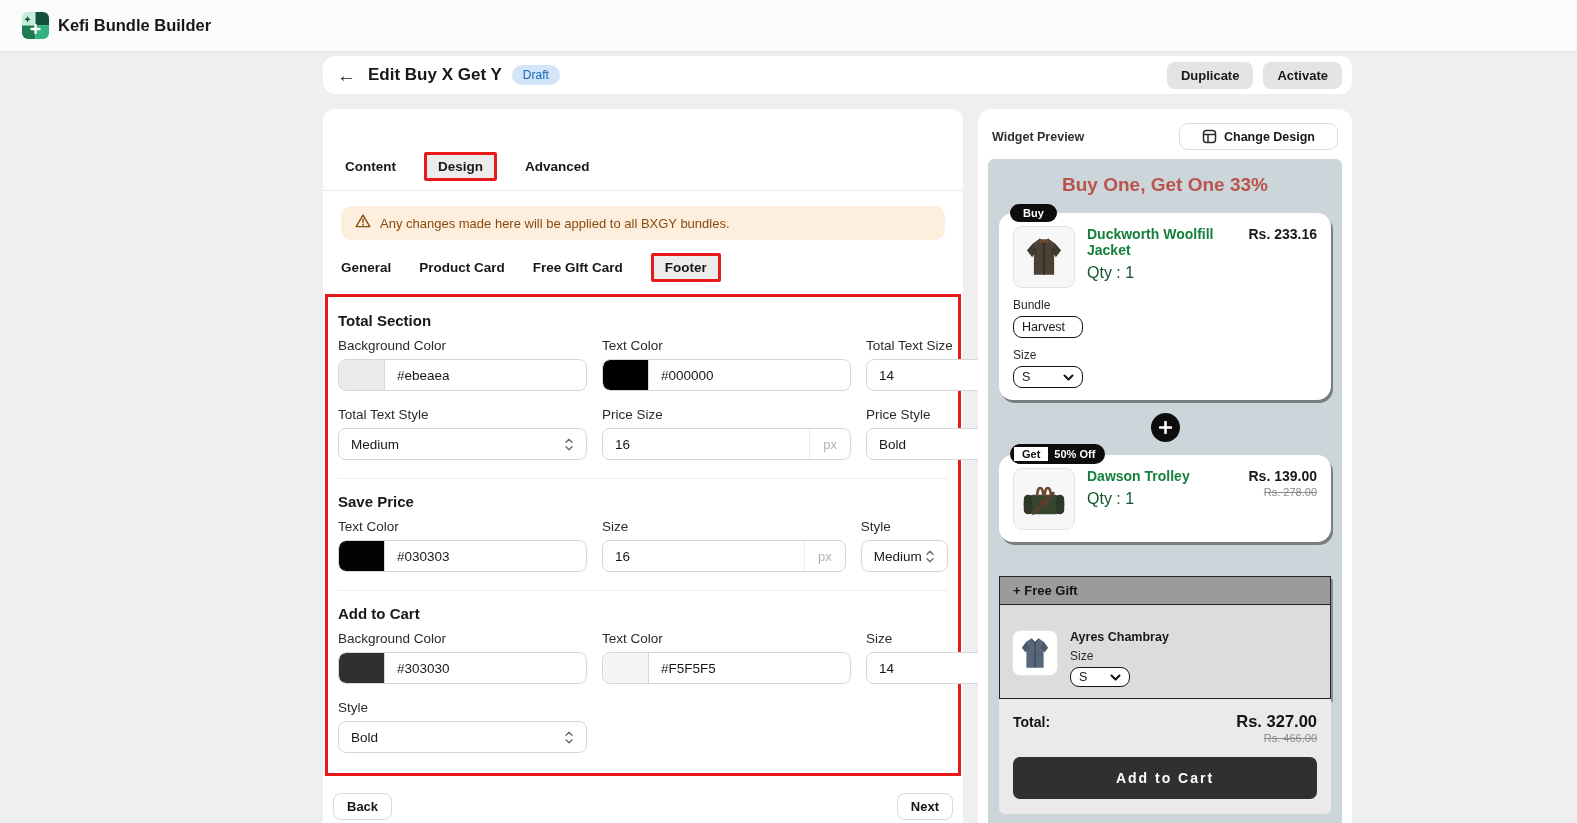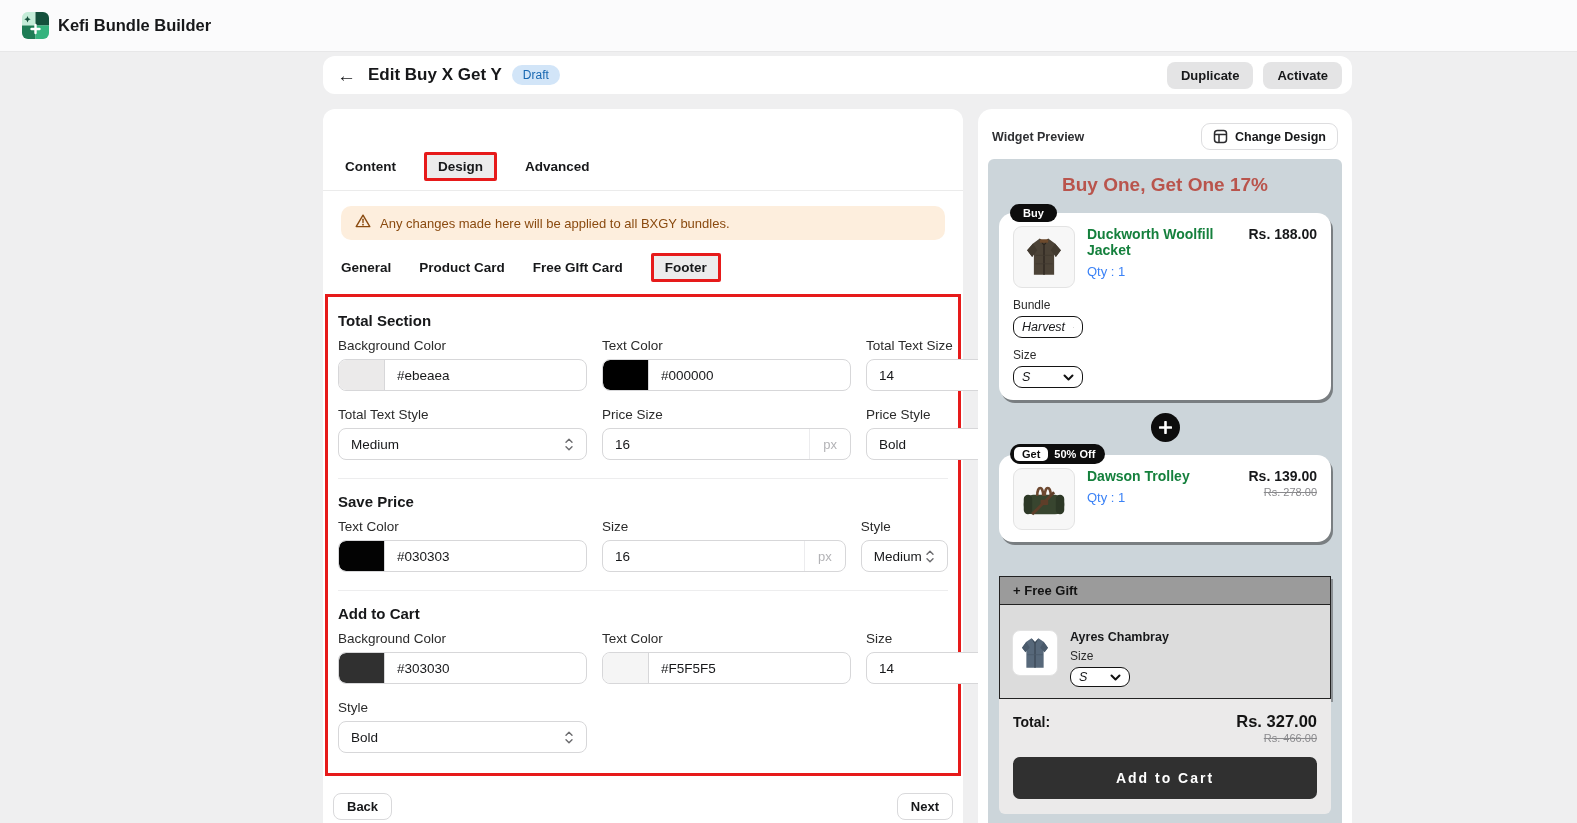--- a/index.html
+++ b/index.html
@@ -55,7 +55,7 @@
   
   .prev-head { display:flex; align-items:center; justify-content:space-between; padding:4px 4px 9px; }
   .prev-label { font-size:12.5px; font-weight:600; color:#2f3033; }
-  .cd-btn { background:#fff; border:1px solid #dddddf; border-radius:9px; height:27px; padding:0 11px; display:flex; align-items:center; gap:7px; font-size:12.5px; font-weight:600; color:#17181a; font-family:inherit; cursor:pointer; }
+  .cd-btn { background:#fff; border:1px solid #dddddf; border-radius:9px; height:27px; padding:0 22px; display:flex; align-items:center; gap:7px; font-size:12.5px; font-weight:600; color:#17181a; font-family:inherit; cursor:pointer; }
   .prev-area { background:#ccd5da; border-radius:6px; padding:13px 11px 14px; }
   .widget-title { text-align:center; font-size:19px; font-weight:700; color:#b9544c; margin:2px 0 6px; }
 

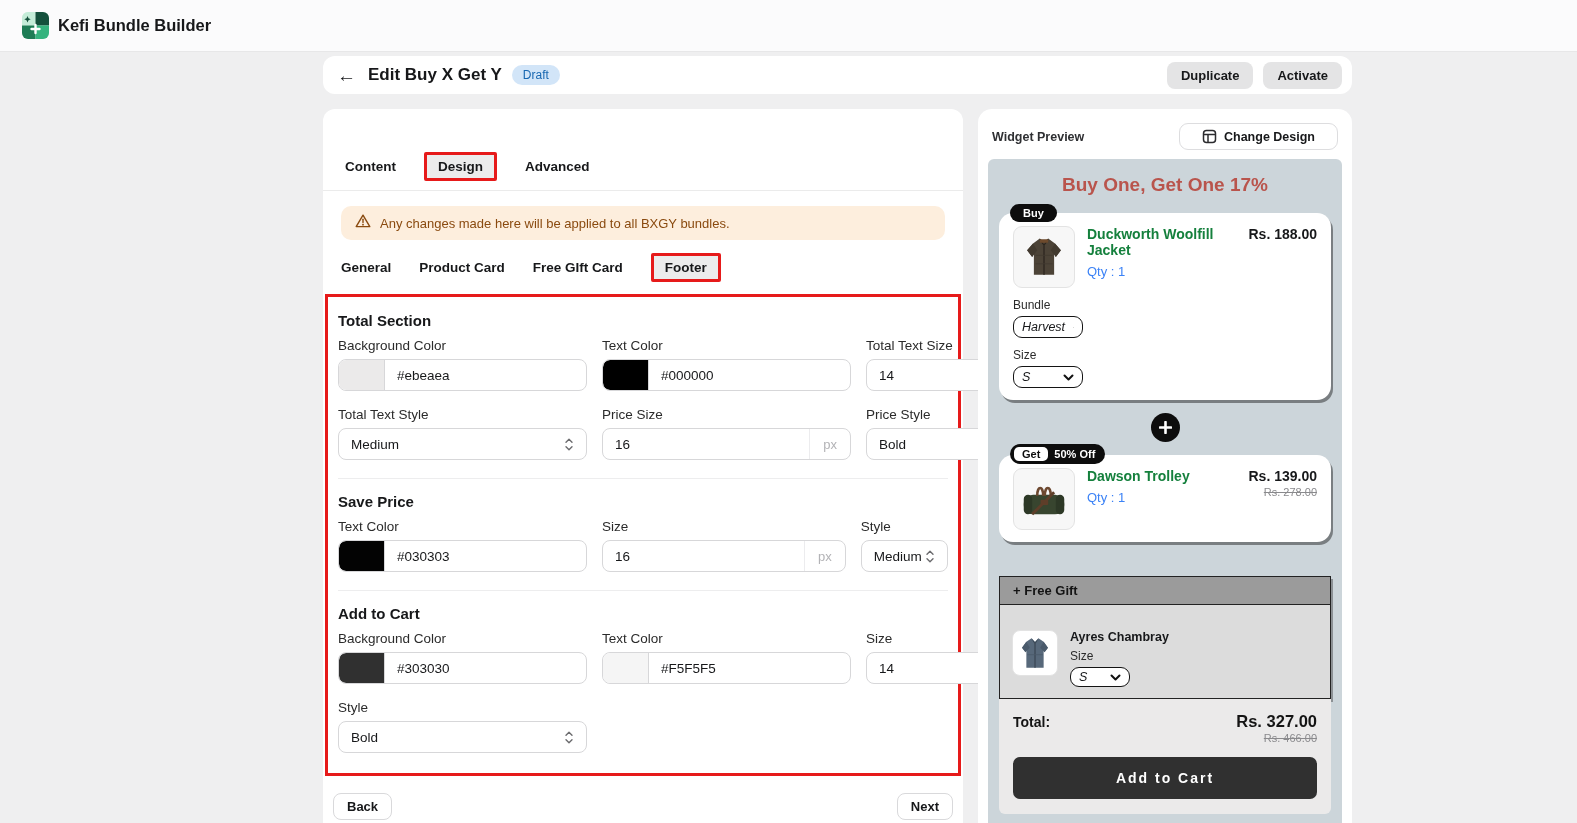--- a/index.html
+++ b/index.html
@@ -294,7 +294,7 @@
       </div>
 
       <div class="prev-area">
-        <div class="widget-title">Buy One, Get One 17%</div>
+        <div class="widget-title">Buy One, Get One 33%</div>
 
         <div class="pcard">
           <span class="badge-buy">Buy</span>

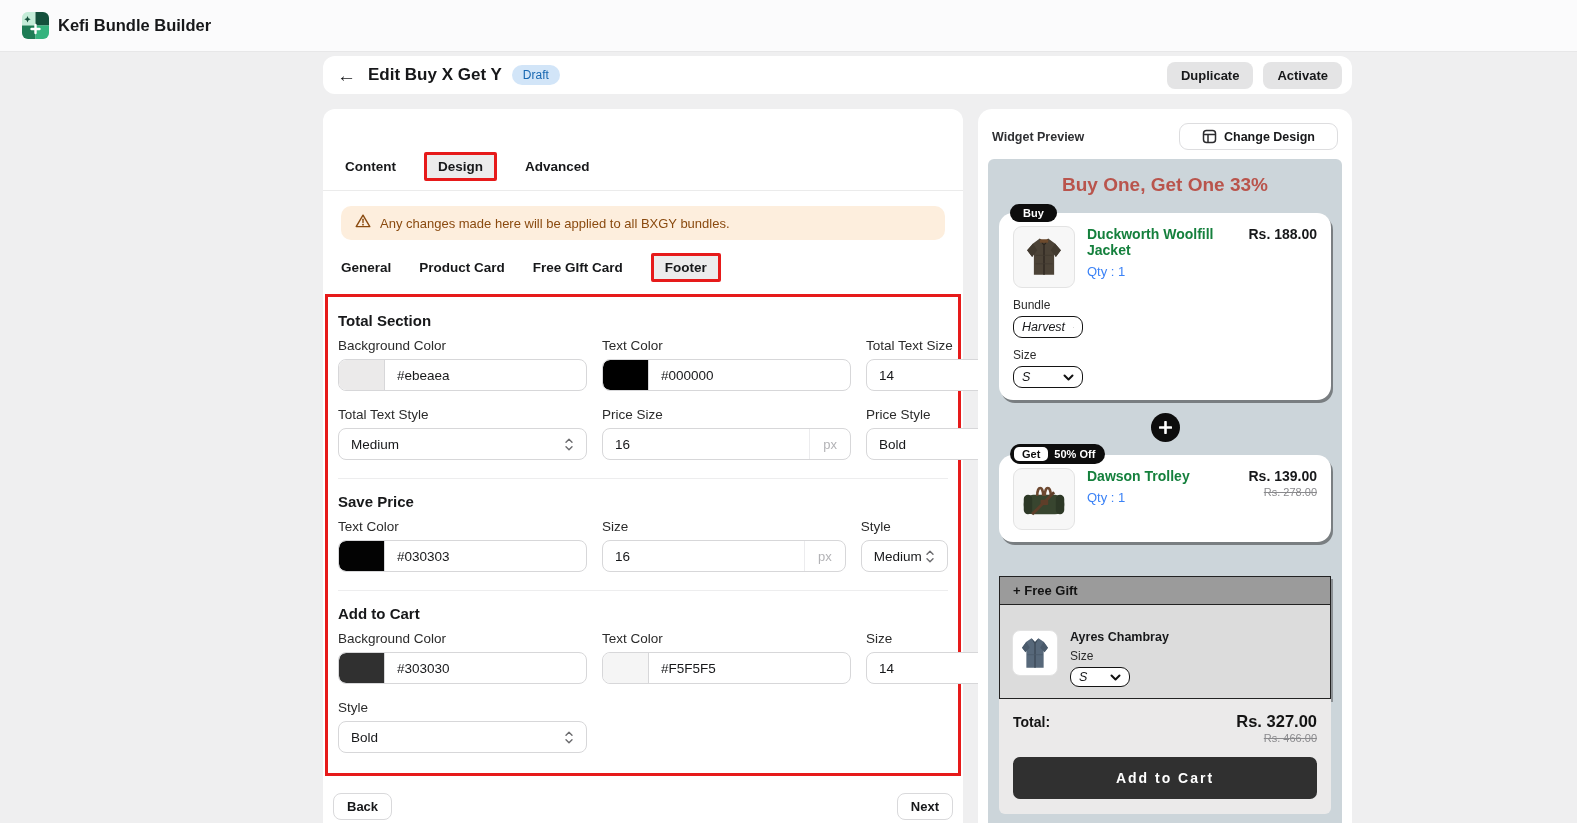--- a/index.html
+++ b/index.html
@@ -316,7 +316,7 @@
               <div class="pqty">Qty : 1</div>
             </div>
             <div>
-              <div class="pprice">Rs. 188.00</div>
+              <div class="pprice">Rs. 233.16</div>
             </div>
           </div>
           <div class="opt-label">Bundle</div>

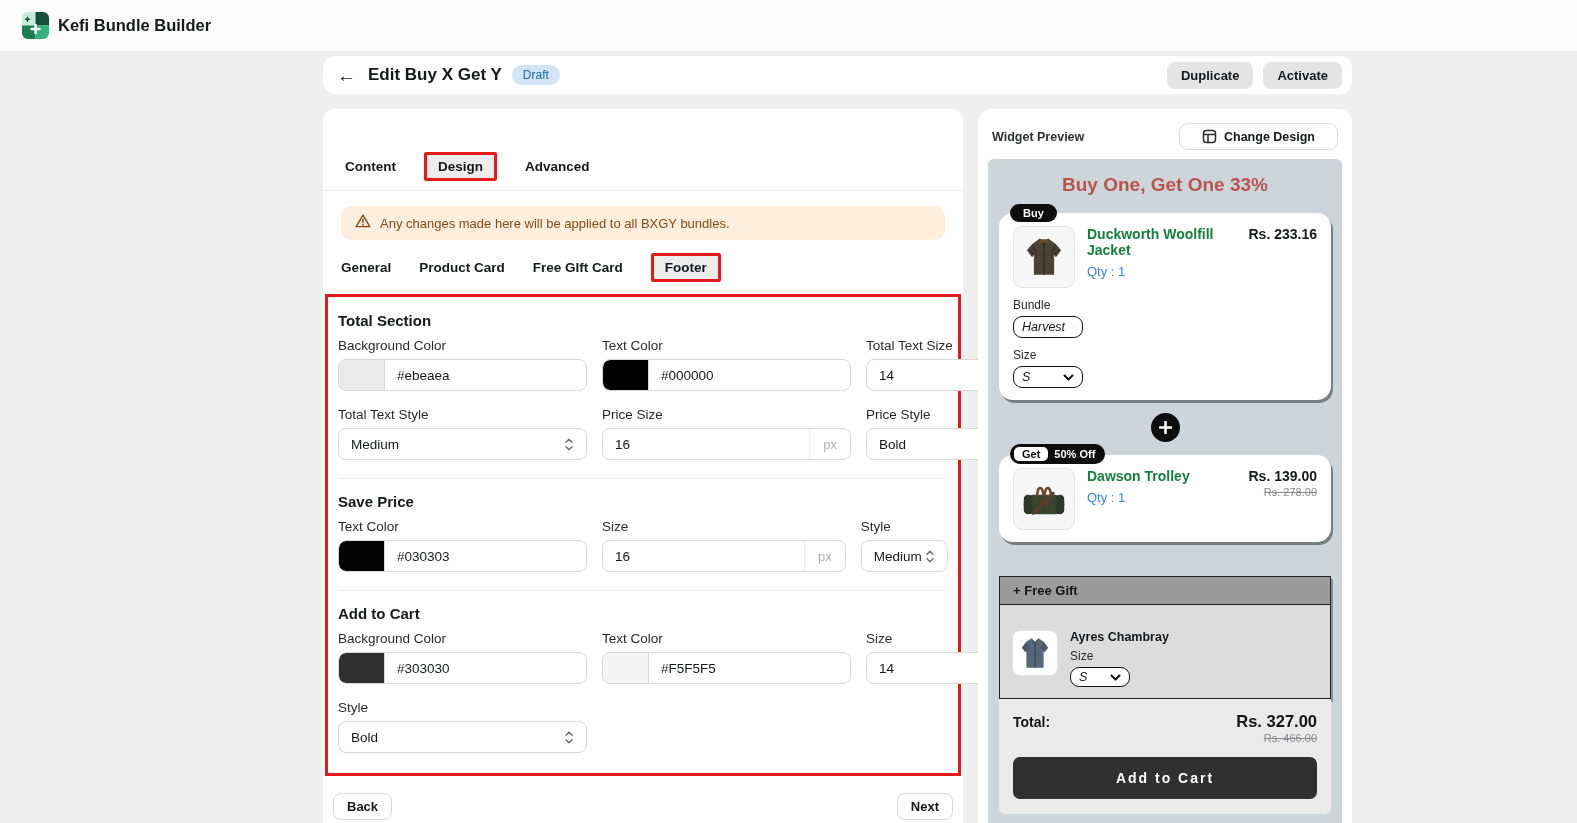--- a/index.html
+++ b/index.html
@@ -69,7 +69,7 @@
   .pimg-sm { width:46px; height:46px; background:#fff; border:1px solid #e3e3e3; border-radius:8px; display:flex; align-items:center; justify-content:center; flex:0 0 auto; }
   .pmain { flex:1; min-width:0; }
   .pname { font-size:14px; font-weight:700; color:#15803d; line-height:1.15; }
-  .pqty { font-size:13px; color:#3b82f6; margin-top:6px; }
+  .pqty { font-size:16px; color:#14532d; margin-top:6px; }
   .pprice { font-size:14px; font-weight:700; color:#17181a; text-align:right; white-space:nowrap; }
   .pcompare { font-size:11px; color:#8a8a8d; text-decoration:line-through; text-align:right; margin-top:2px; }
   .opt-label { font-size:12px; color:#2b2b2b; margin:10px 0 4px; }

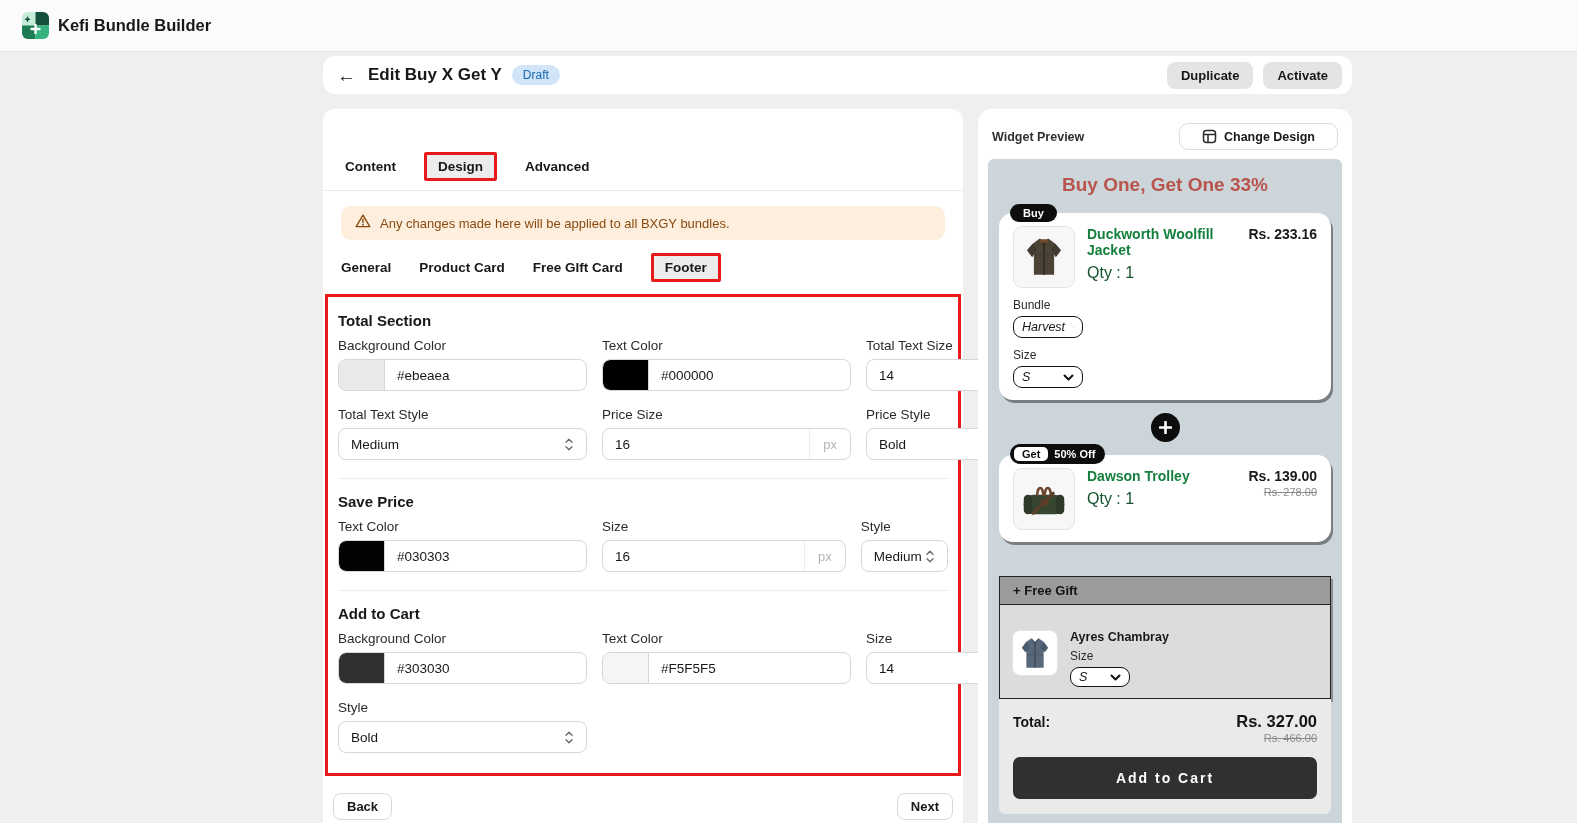--- a/index.html
+++ b/index.html
@@ -73,7 +73,7 @@
   .pprice { font-size:14px; font-weight:700; color:#17181a; text-align:right; white-space:nowrap; }
   .pcompare { font-size:11px; color:#8a8a8d; text-decoration:line-through; text-align:right; margin-top:2px; }
   .opt-label { font-size:12px; color:#2b2b2b; margin:10px 0 4px; }
-  .pill-select { display:inline-flex; align-items:center; justify-content:space-between; gap:8px; width:70px; border:1.6px solid #141414; border-radius:9px; background:#fff; padding:3px 8px; font-size:12.5px; color:#17181a; cursor:pointer;font-style:italic; }
+  .pill-select { display:inline-flex; align-items:center; justify-content:space-between; gap:8px; width:70px; border:1.6px solid #141414; border-radius:9px; background:#fff; padding:3px 8px; font-size:12.5px; color:#17181a; cursor:pointer; }
   .pill-select.sm { width:60px; padding:2px 8px; }
 
   .plus-wrap { display:flex; justify-content:center; margin:13px 0; }

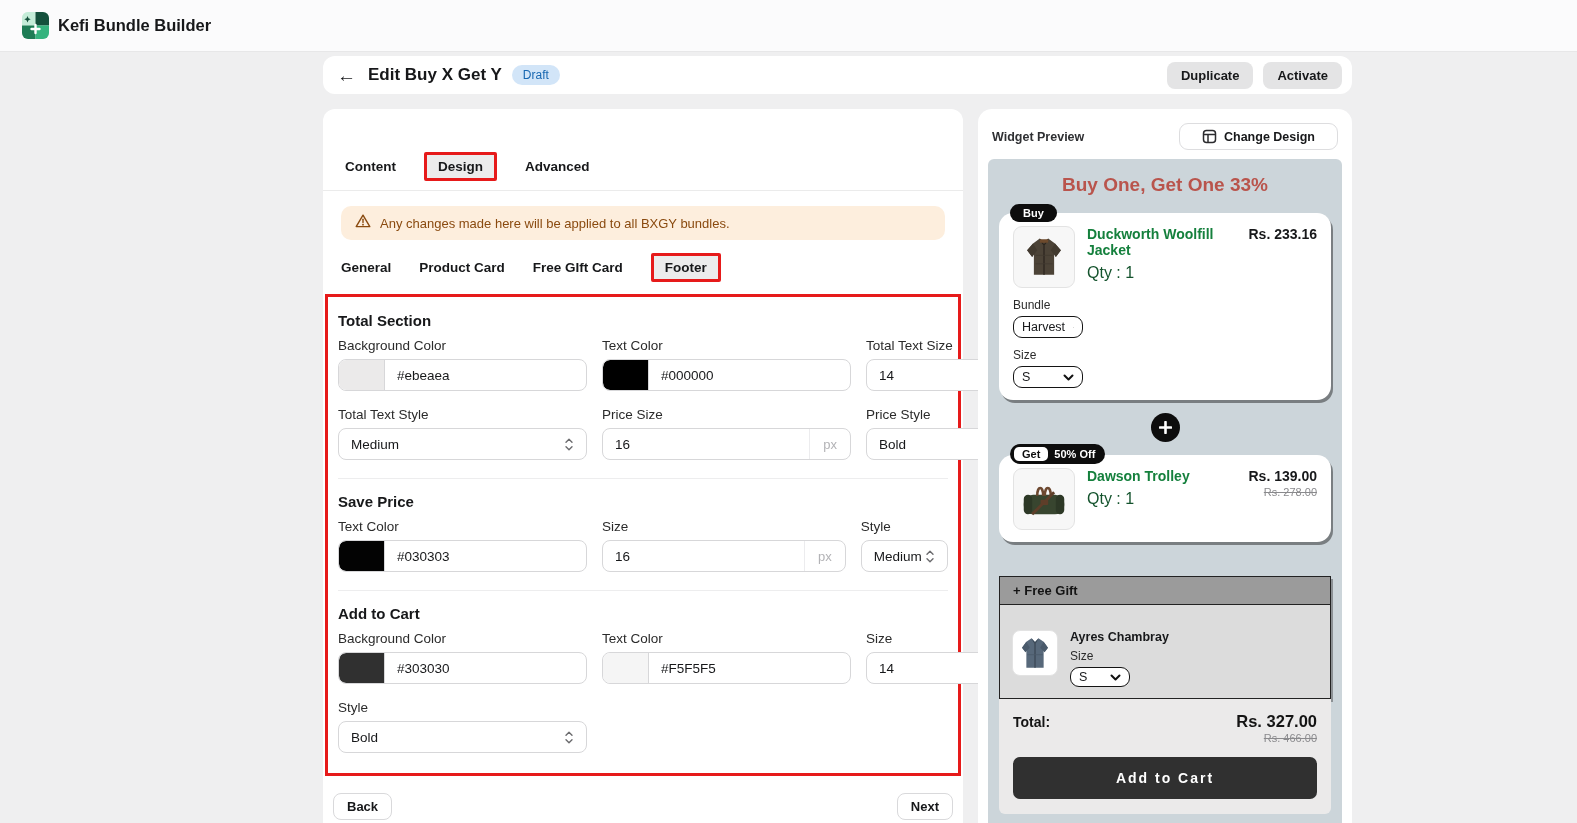--- a/index.html
+++ b/index.html
@@ -62,7 +62,7 @@
   .pcard { position:relative; background:#fff; border-radius:14px; box-shadow:2px 3px 0 rgba(20,20,20,.45); padding:13px 14px 12px; margin-top:17px; }
   .badge-buy { position:absolute; top:-9px; left:11px; background:#0d0d0d; color:#fff; font-size:11px; font-weight:700; padding:3px 13px; border-radius:11px; }
   .badge-get { position:absolute; top:-11px; left:11px; background:#0d0d0d; border-radius:12px; padding:3px 10px 3px 4px; display:flex; align-items:center; gap:6px; }
-  .badge-get .get-pill { background:#fff; color:#0d0d0d; font-size:11px; font-weight:700; padding:1px 8px; border-radius:5px; }
+  .badge-get .get-pill { background:#fff; color:#0d0d0d; font-size:11px; font-weight:700; padding:1px 8px; border-radius:0; }
   .badge-get .off-txt { color:#fff; font-size:11px; font-weight:700; }
   .prod-row { display:flex; gap:12px; }
   .pimg { width:62px; height:62px; background:#f7f7f7; border:1px solid #e3e3e3; border-radius:9px; display:flex; align-items:center; justify-content:center; flex:0 0 auto; }

